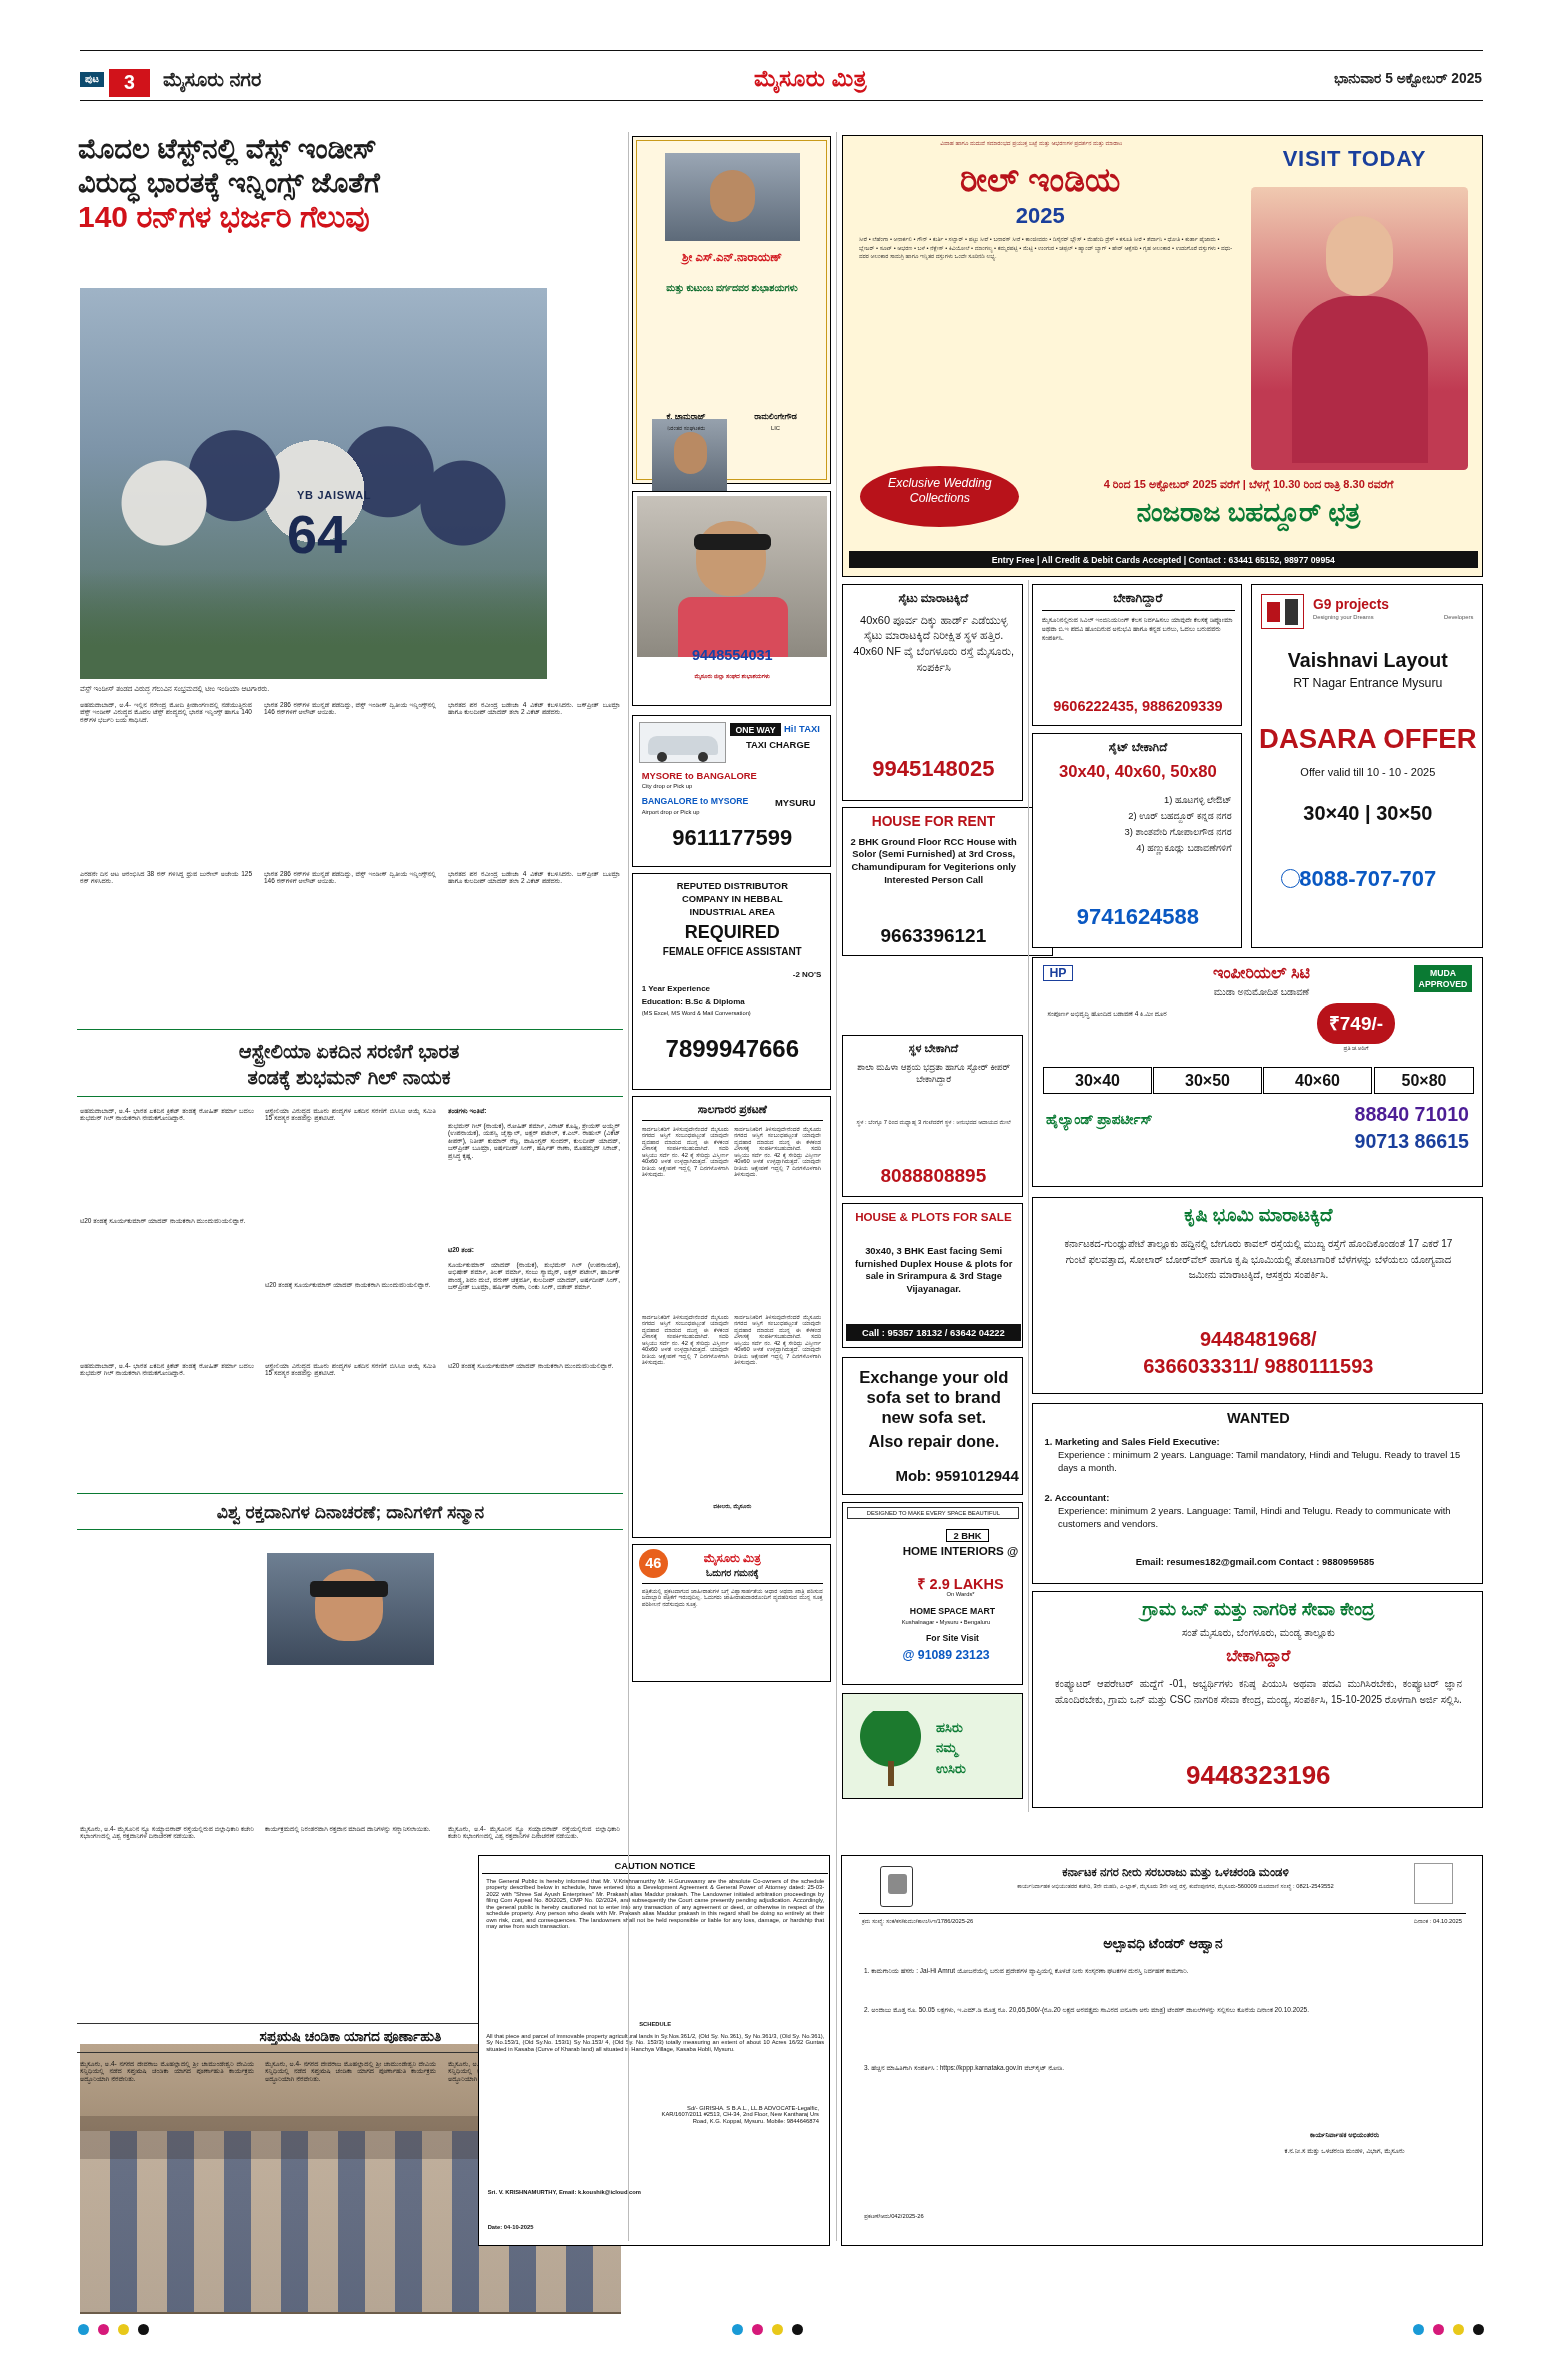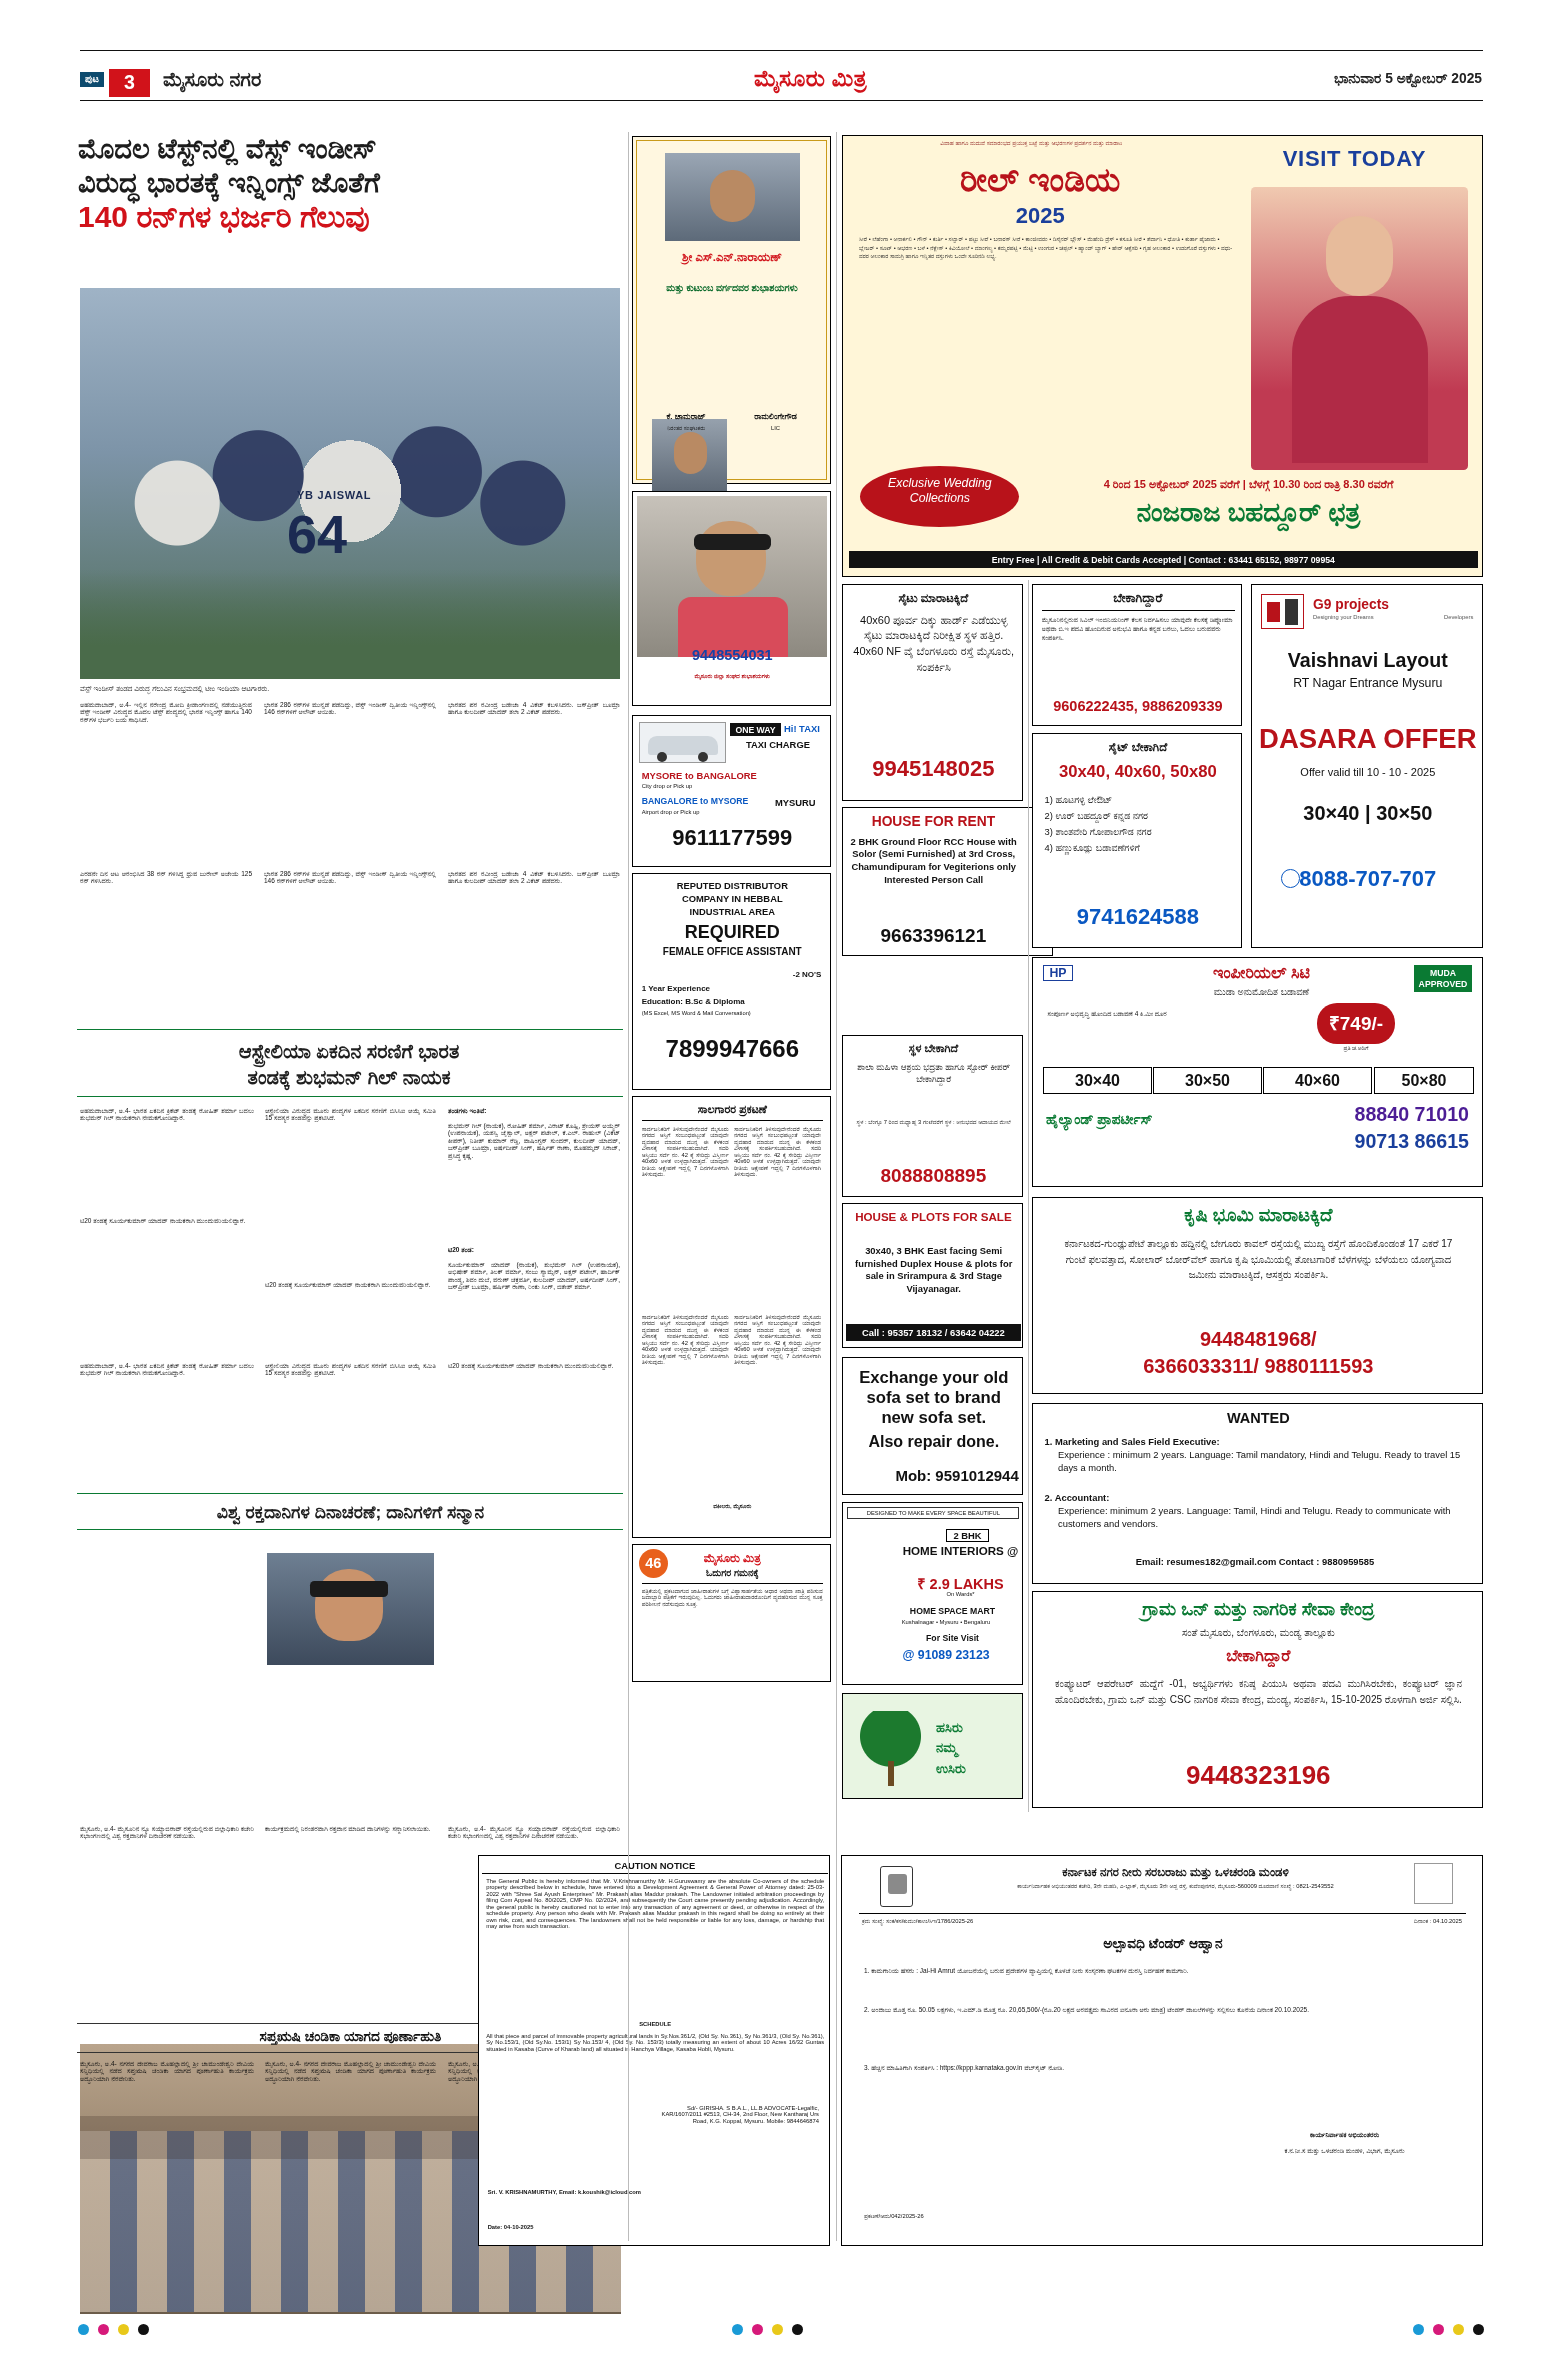--- a/index.html
+++ b/index.html
@@ -49,7 +49,7 @@
     </div>
   </div>
 
-  <div class="abs photo" style="left:80px;top:288px;width:540px;height:391px;background:linear-gradient(180deg,#9fb3c6 0%,#7d94a8 42%,#4e6b57 100%);">
+  <div class="abs photo" style="left:80px;top:288px;width:467px;height:391px;background:linear-gradient(180deg,#9fb3c6 0%,#7d94a8 42%,#4e6b57 100%);">
     <div class="abs" style="left:0;top:0;right:0;bottom:0;background:
       radial-gradient(circle at 18% 55%, #e8e6e1 0 42px, transparent 43px),
       radial-gradient(circle at 33% 48%, #2e3a60 0 45px, transparent 46px),

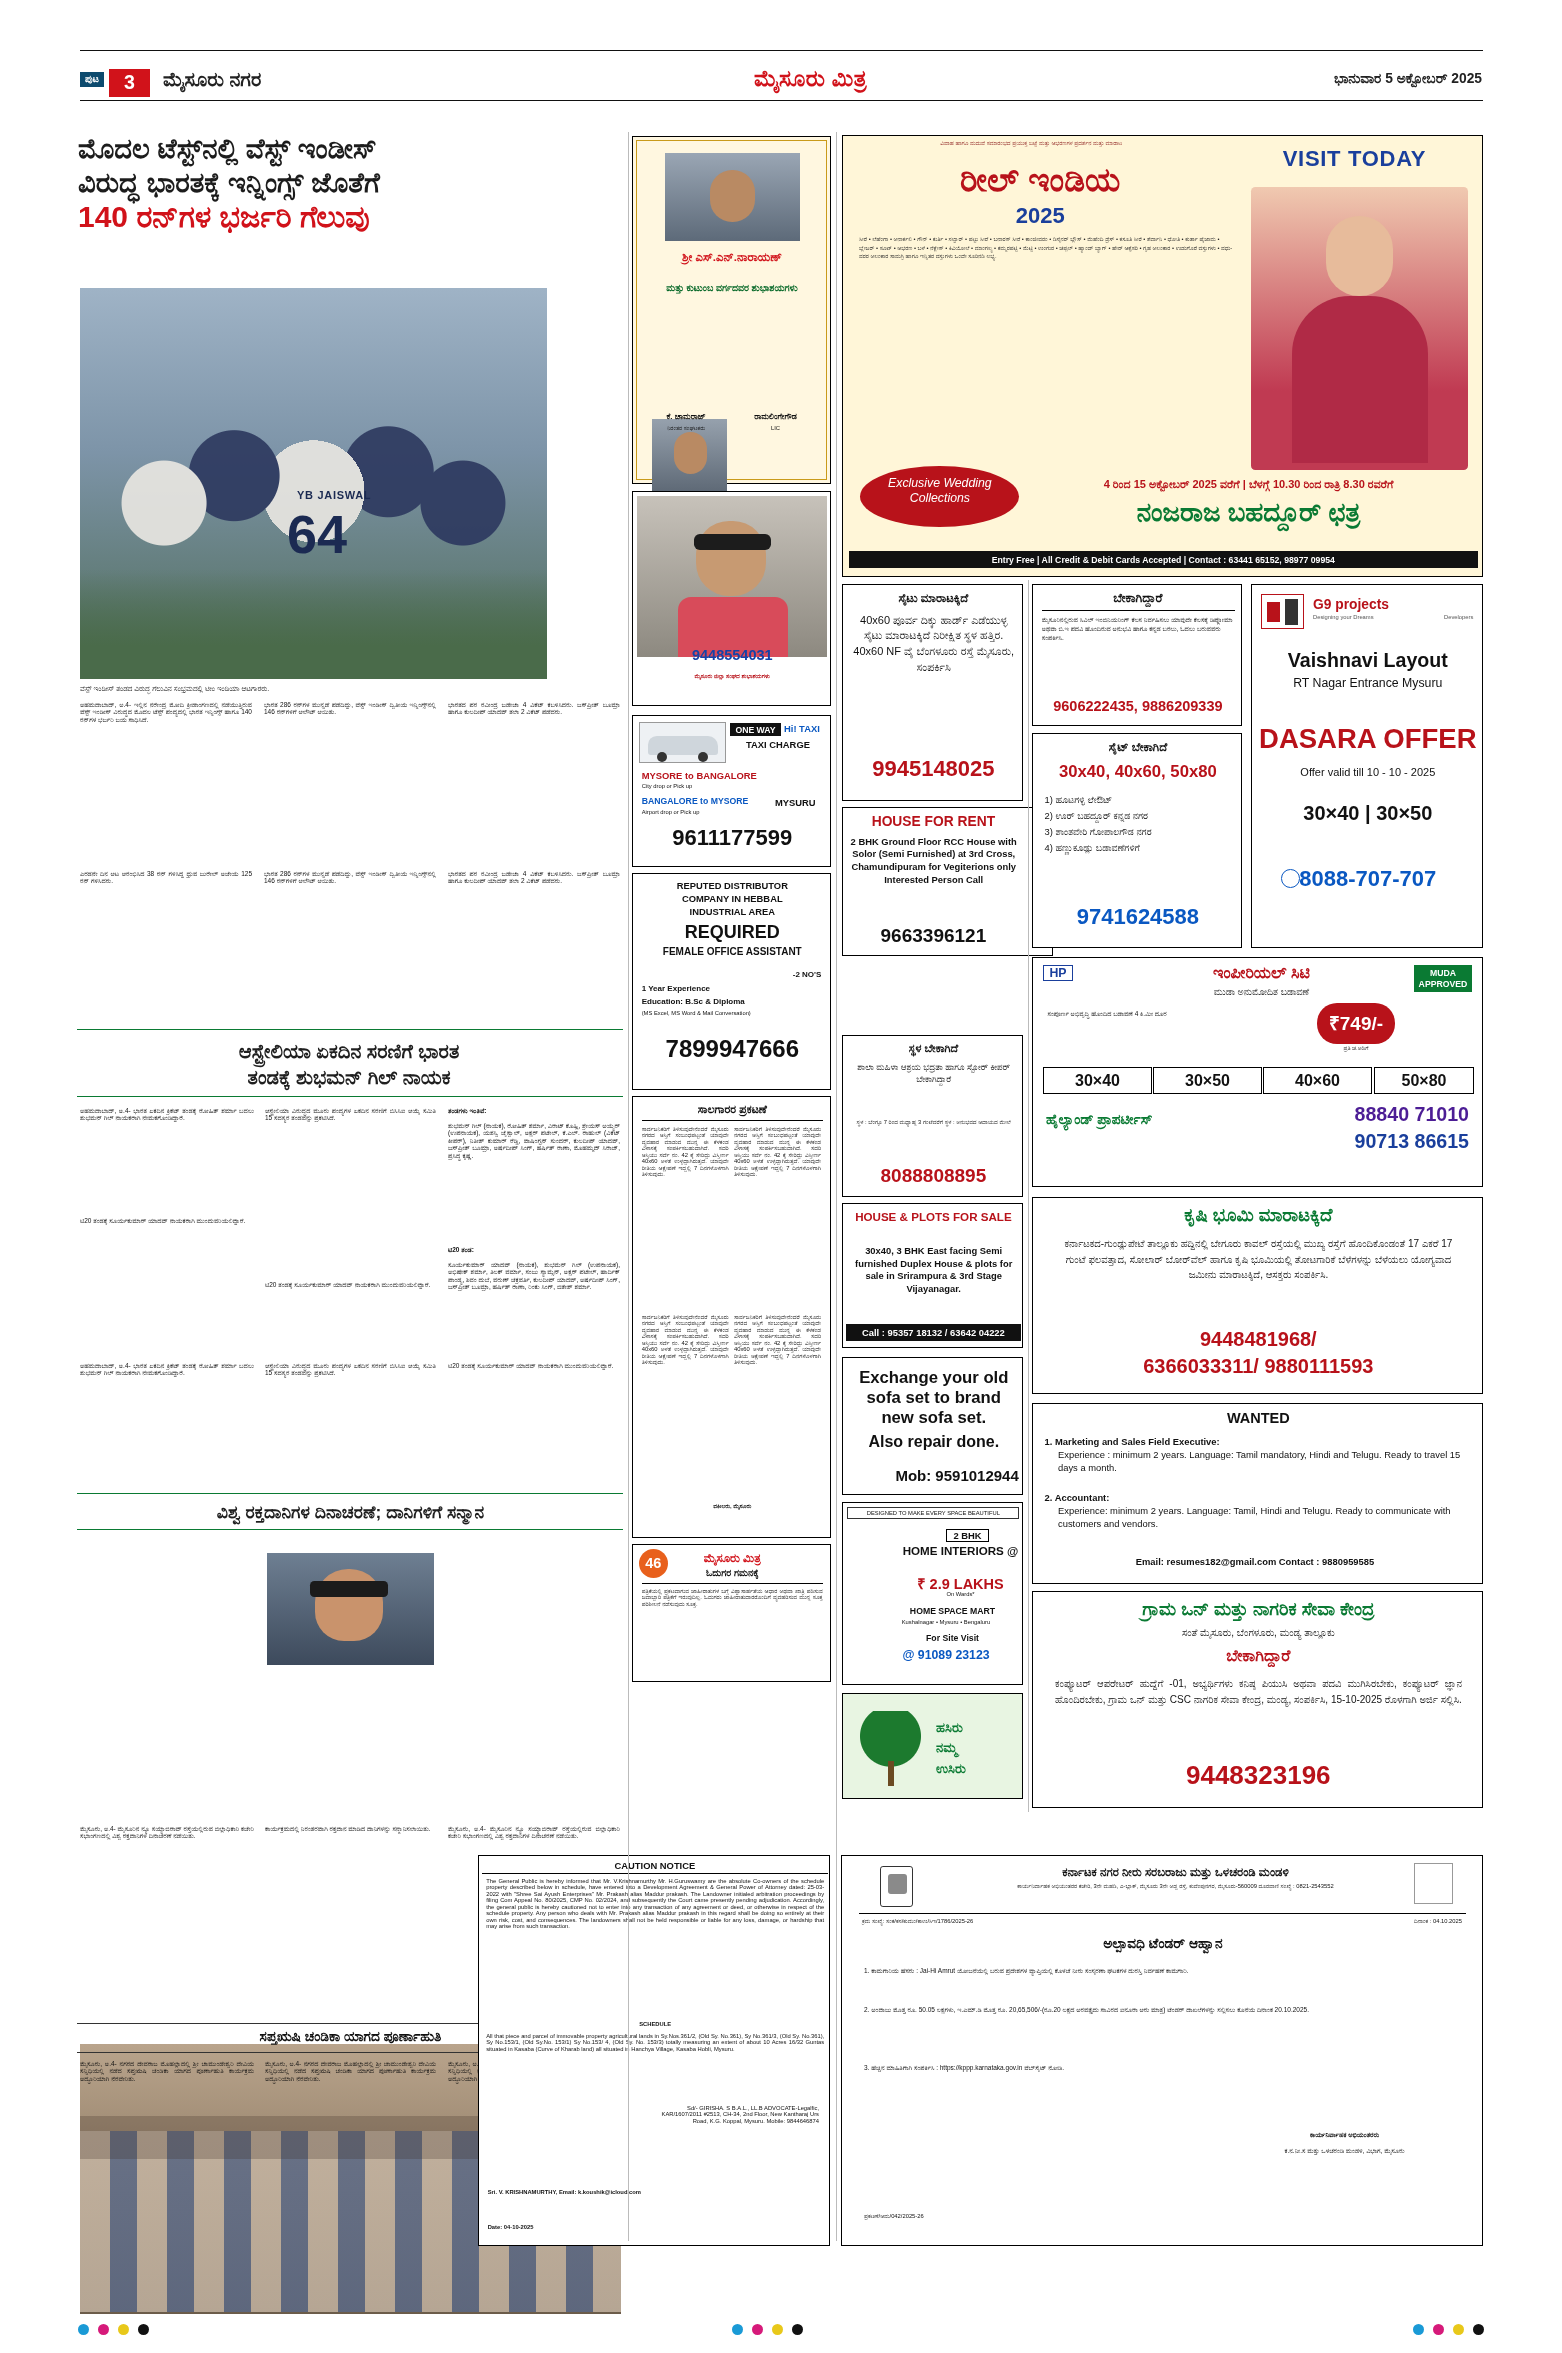--- a/index.html
+++ b/index.html
@@ -283,7 +283,7 @@
   <div class="abs box" style="left:1032px;top:733px;width:210px;height:215px;">
     <div class="abs ctr bold" style="left:2.9px;top:5.8px;width:204px;font-size:11.6px;">ಸೈಟ್ ಬೇಕಾಗಿದೆ</div>
     <div class="abs ctr bold" style="left:2.9px;top:27.5px;width:204px;font-size:16.7px;color:#b8121a;">30x40, 40x60, 50x80</div>
-    <div class="abs" style="left:11.6px;top:58px;width:187px;font-size:9.4px;line-height:1.7;">
+    <div class="abs" style="left:11.6px;top:58px;width:187px;font-size:9.4px;line-height:1.7;text-align:right;">
       <div>1) ಹೂಟಗಳ್ಳಿ ಲೇಔಟ್</div>
       <div>2) ಊರ್ ಬಹದ್ದೂರ್ ಕನ್ನಡ ನಗರ</div>
       <div>3) ಶಾಂತವೇರಿ ಗೋಪಾಲಗೌಡ ನಗರ</div>

